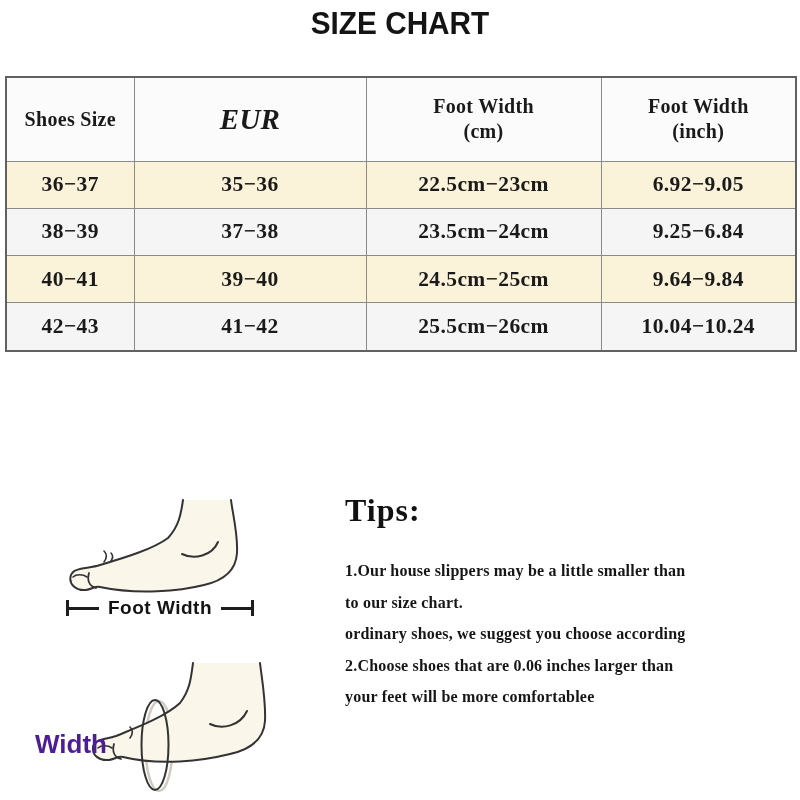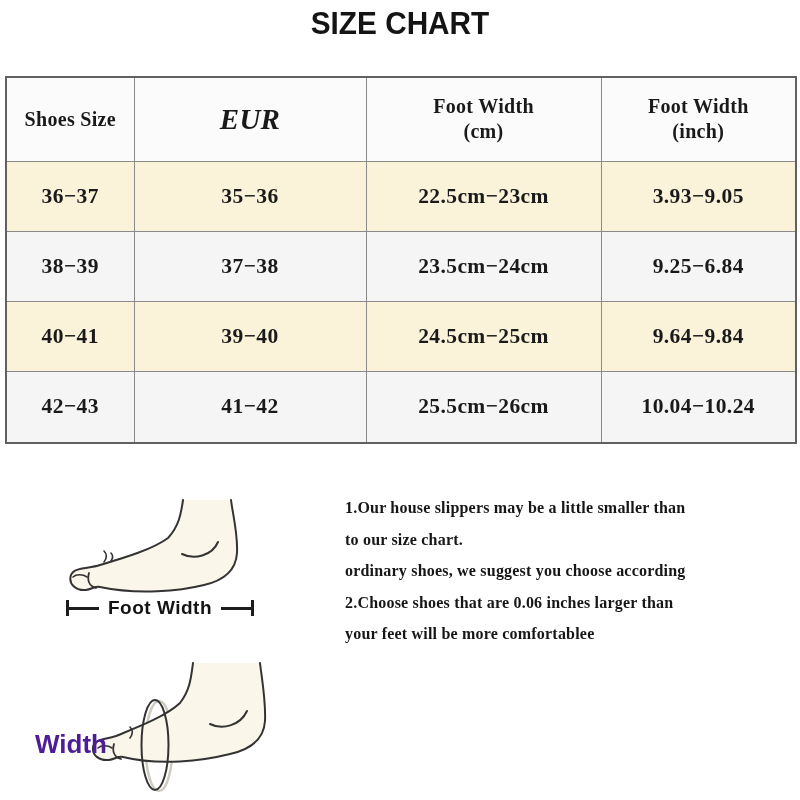--- a/index.html
+++ b/index.html
@@ -32,7 +32,7 @@
   table.size-table {
     position: absolute;
     left: 5px; top: 76px;
-    width: 790px; height: 368px;
+    width: 790px; height: 276px;
     border-collapse: collapse;
     table-layout: fixed;
     text-align: center;

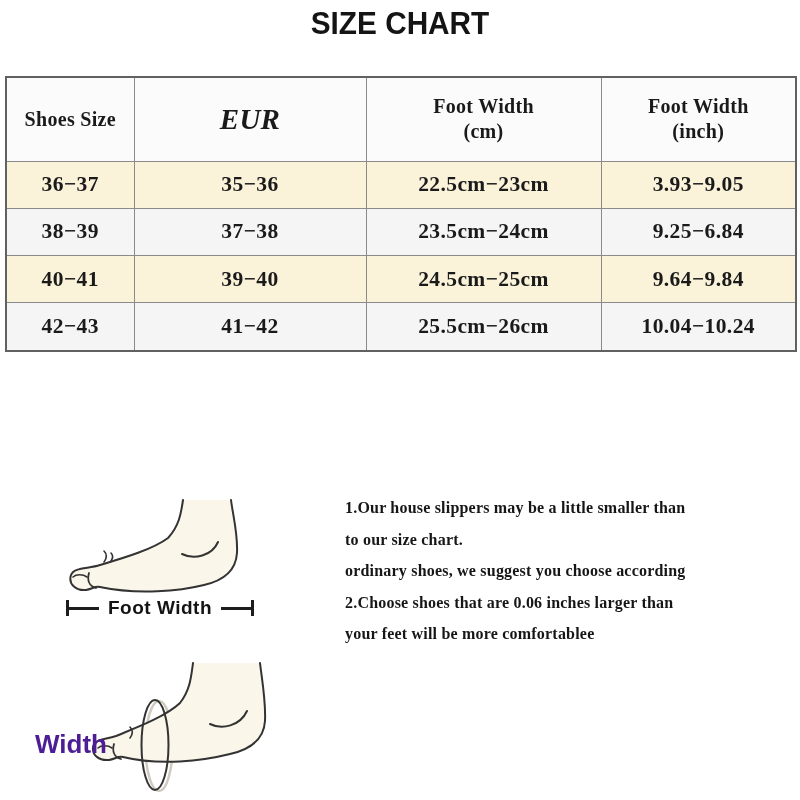--- a/index.html
+++ b/index.html
@@ -162,7 +162,7 @@
         <td>36−37</td>
         <td>35−36</td>
         <td>22.5cm−23cm</td>
-        <td>3.93−9.05</td>
+        <td>6.92−9.05</td>
       </tr>
       <tr>
         <td>38−39</td>

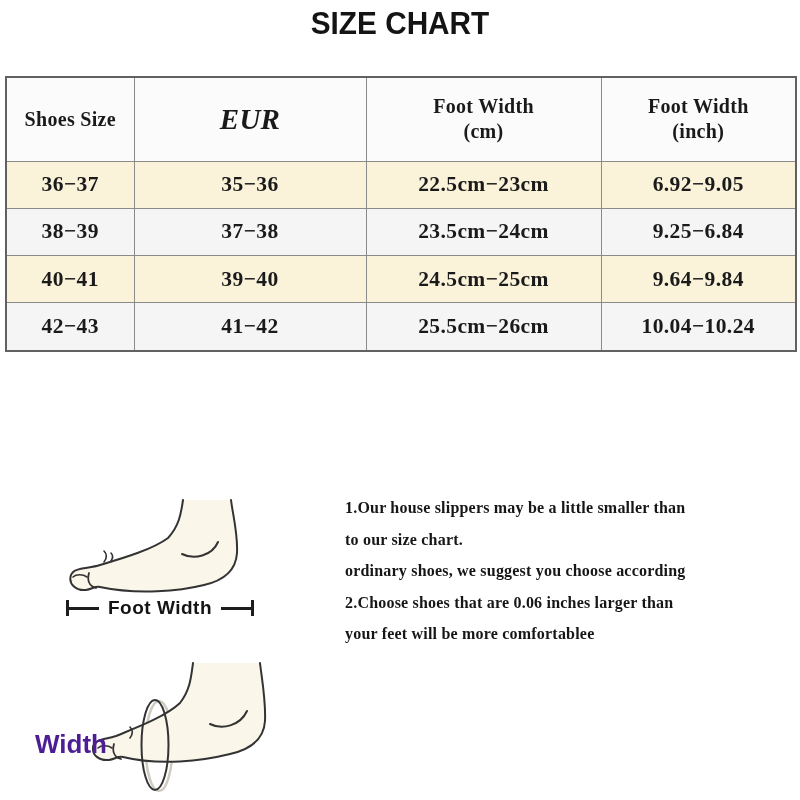--- a/index.html
+++ b/index.html
@@ -217,6 +217,7 @@
   <div class="width-label">Width</div>
 
   <div class="tips">
+    <div class="tips-heading">Tips:</div>
     <div class="tip">
       <p class="tip-line">1.Our house slippers may be a little smaller than</p>
       <p class="tip-line">to our size chart.</p>

